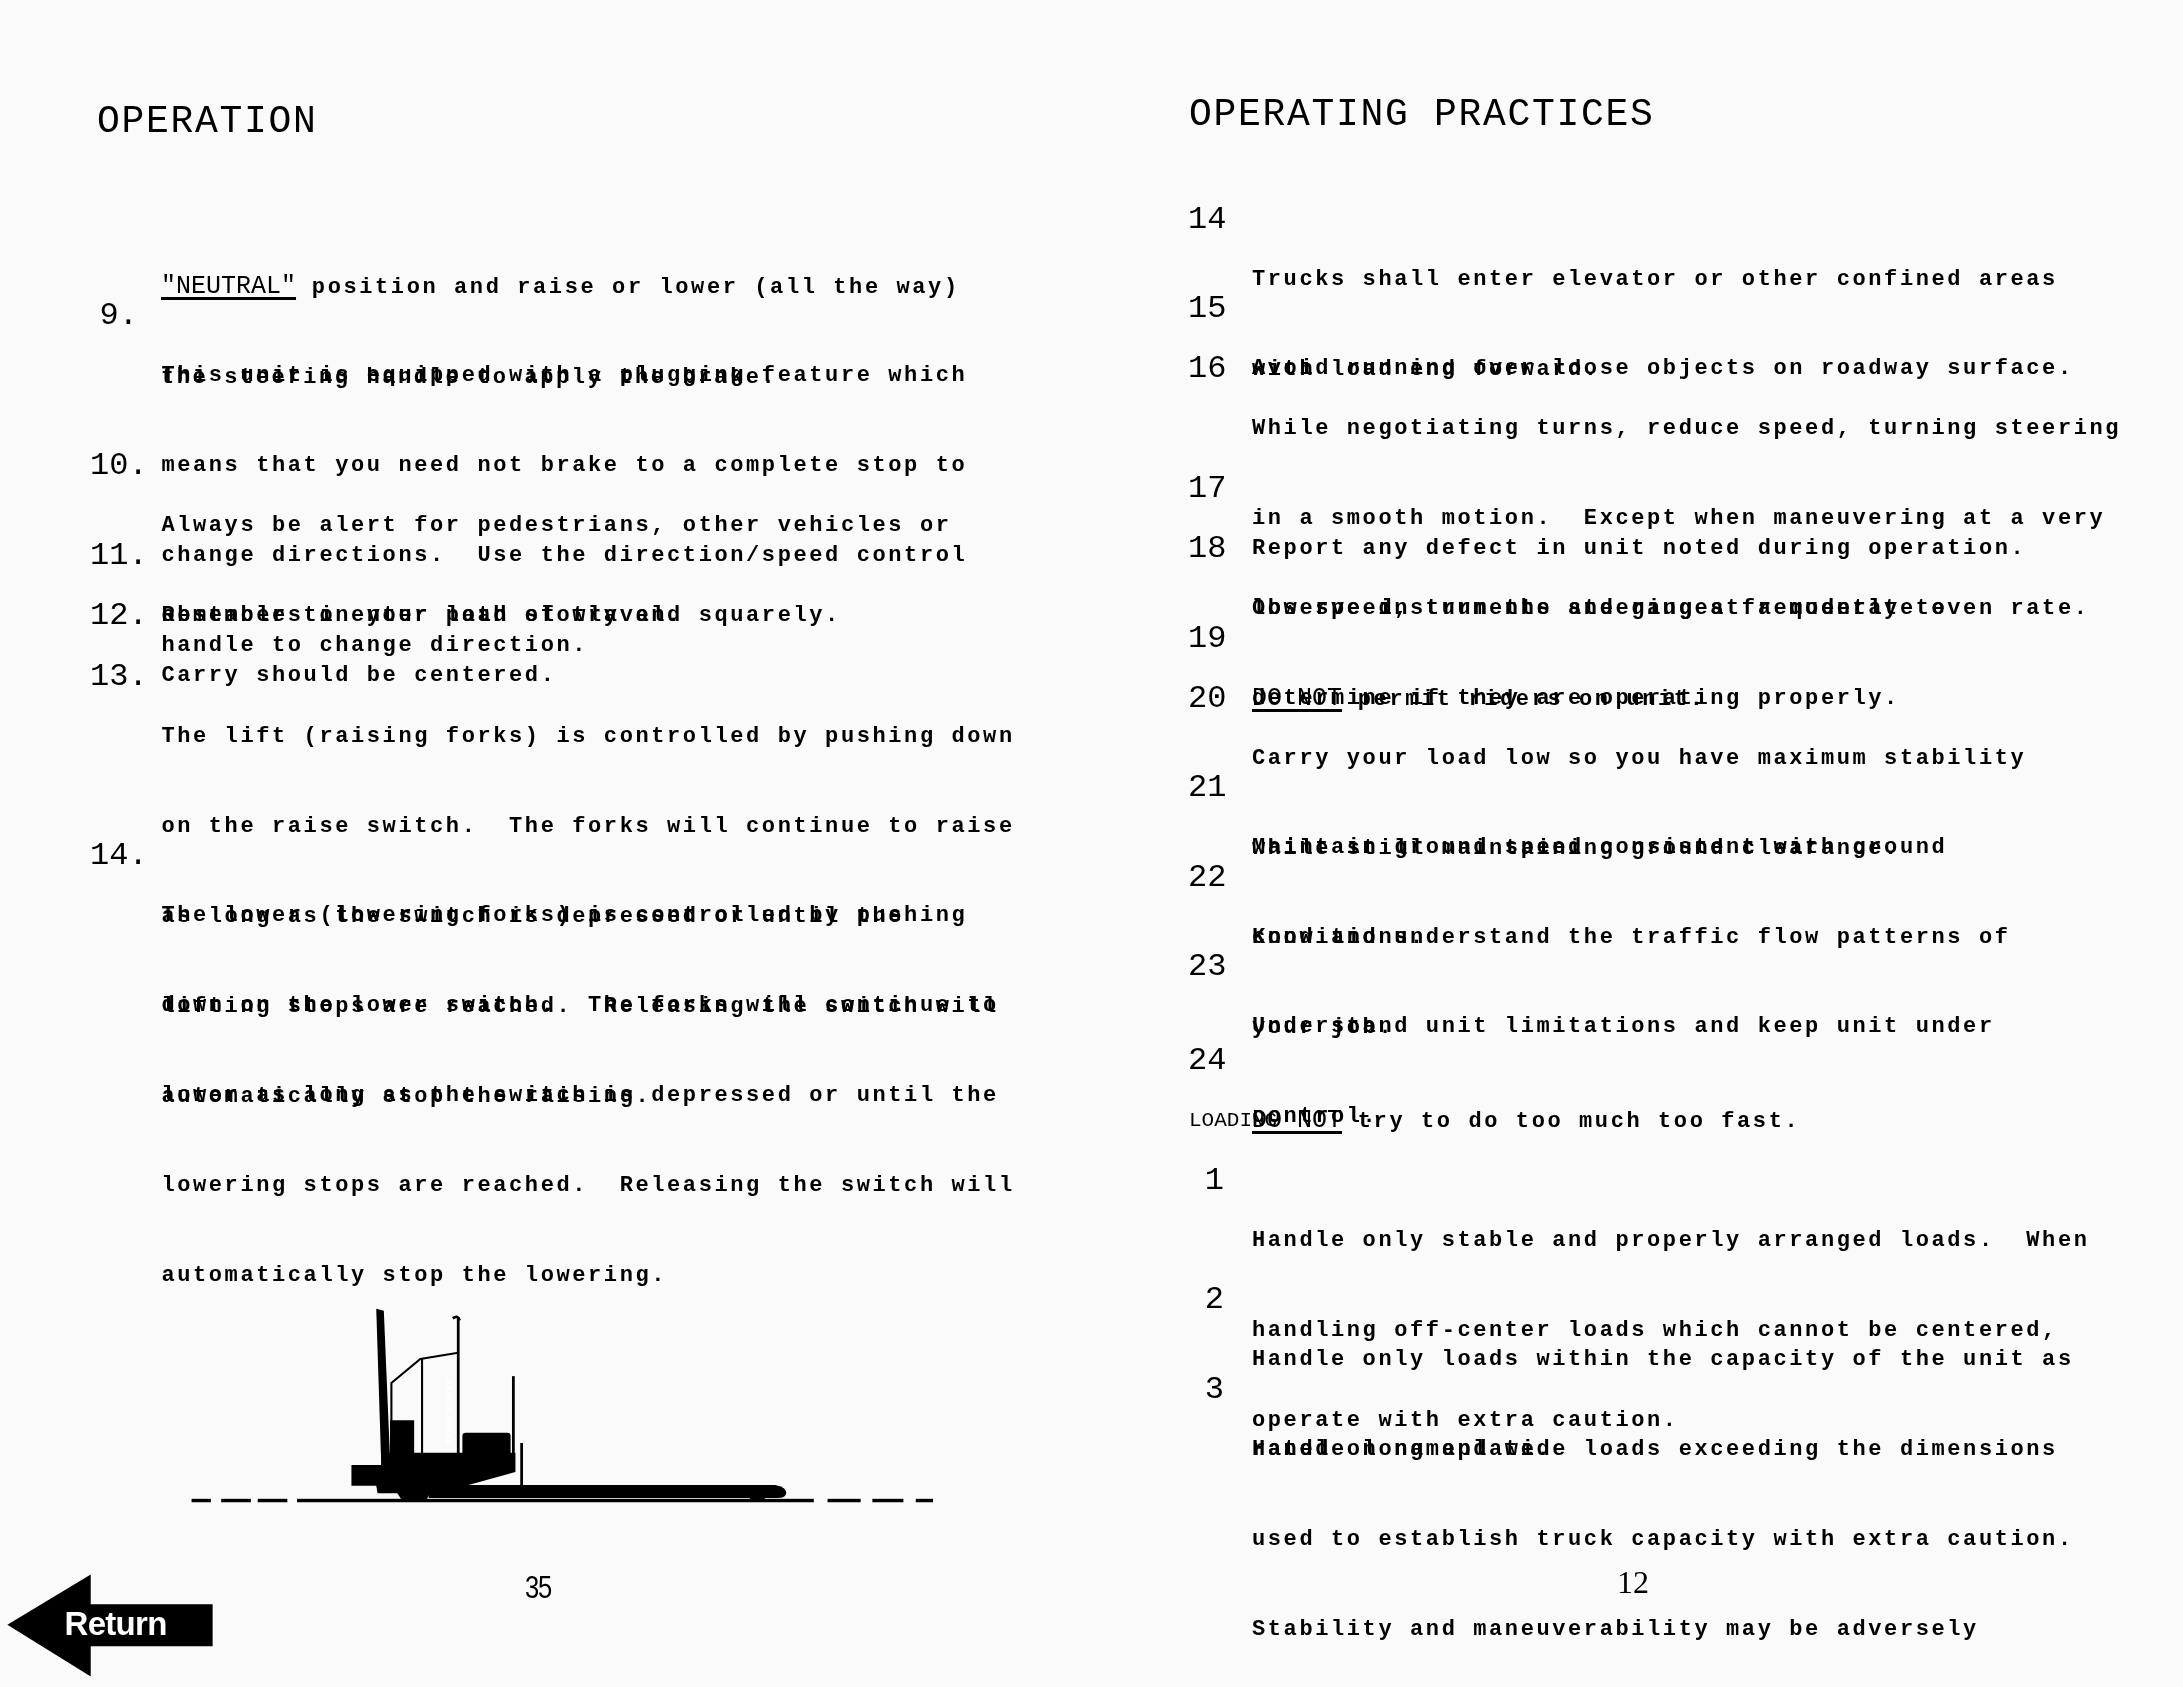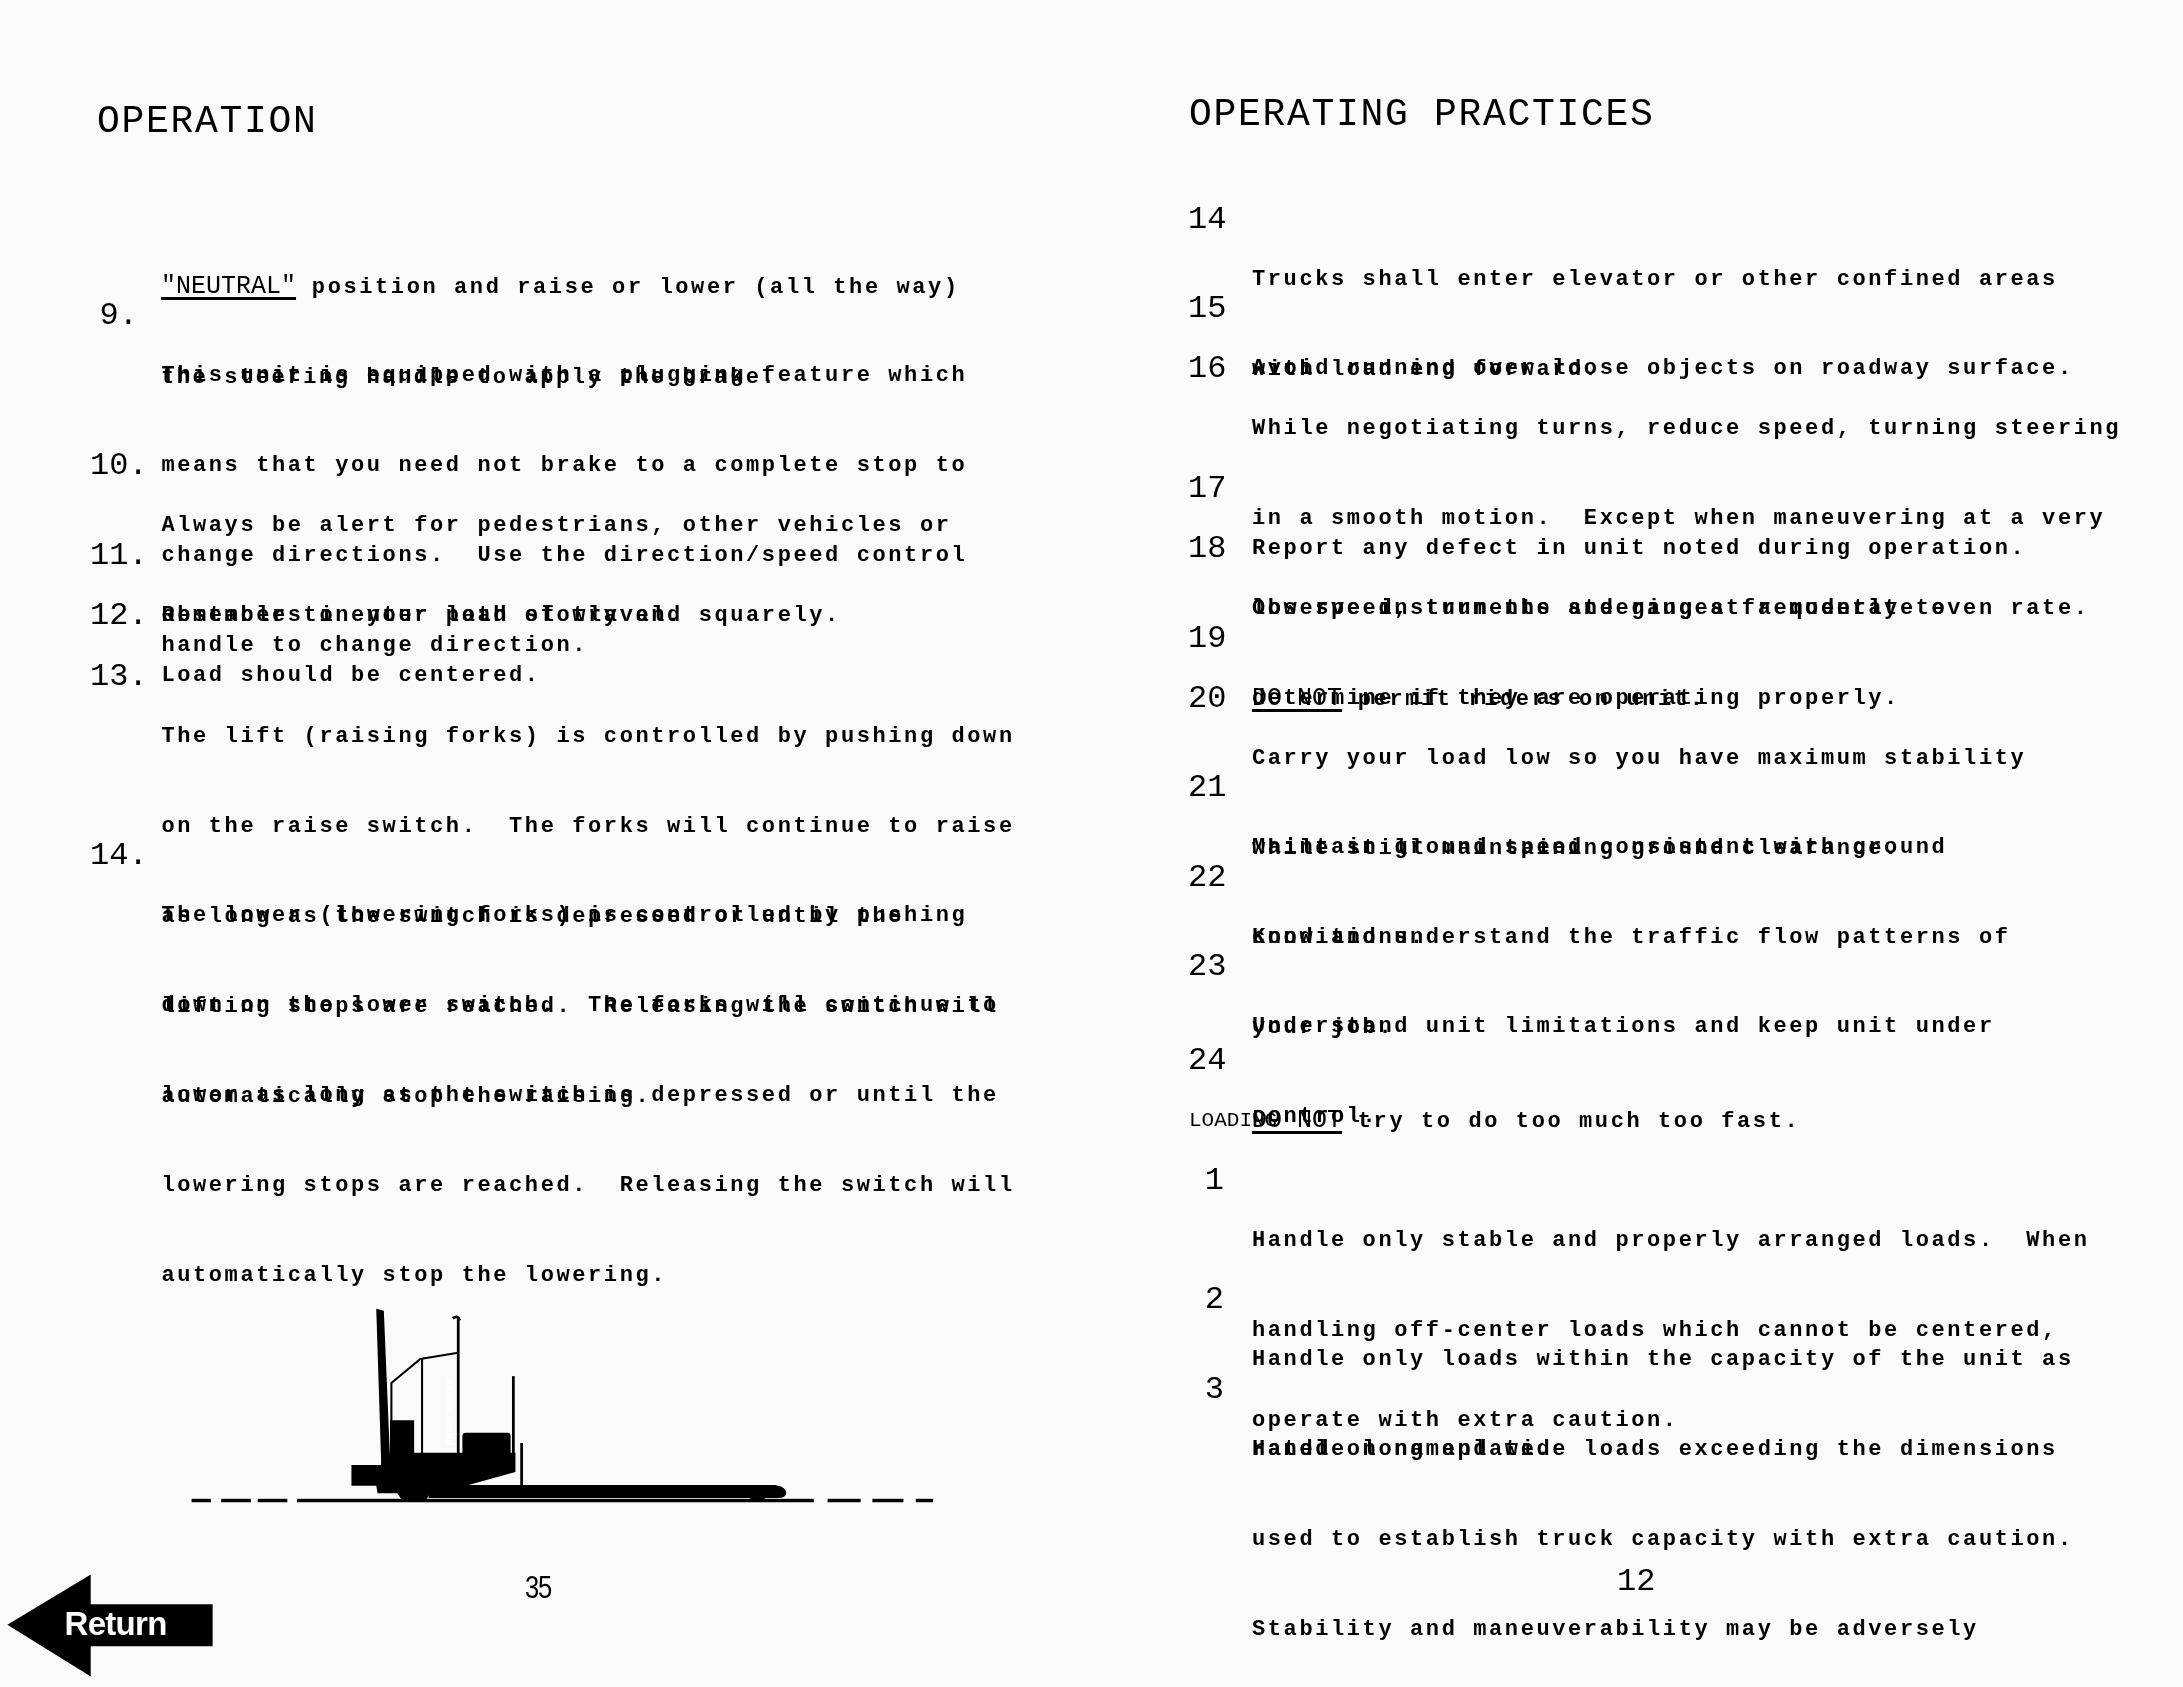--- a/index.html
+++ b/index.html
@@ -86,7 +86,7 @@
   <div class="item" style="left:90px; top:601px;">
     <span class="num" style="width:48px;text-align:right;margin-right:23.4px;">12.</span>
     <div class="text">
-      <span class="ln">Load should be centered.</span>
+      <span class="ln">Carry should be centered.</span>
     </div>
   </div>
 

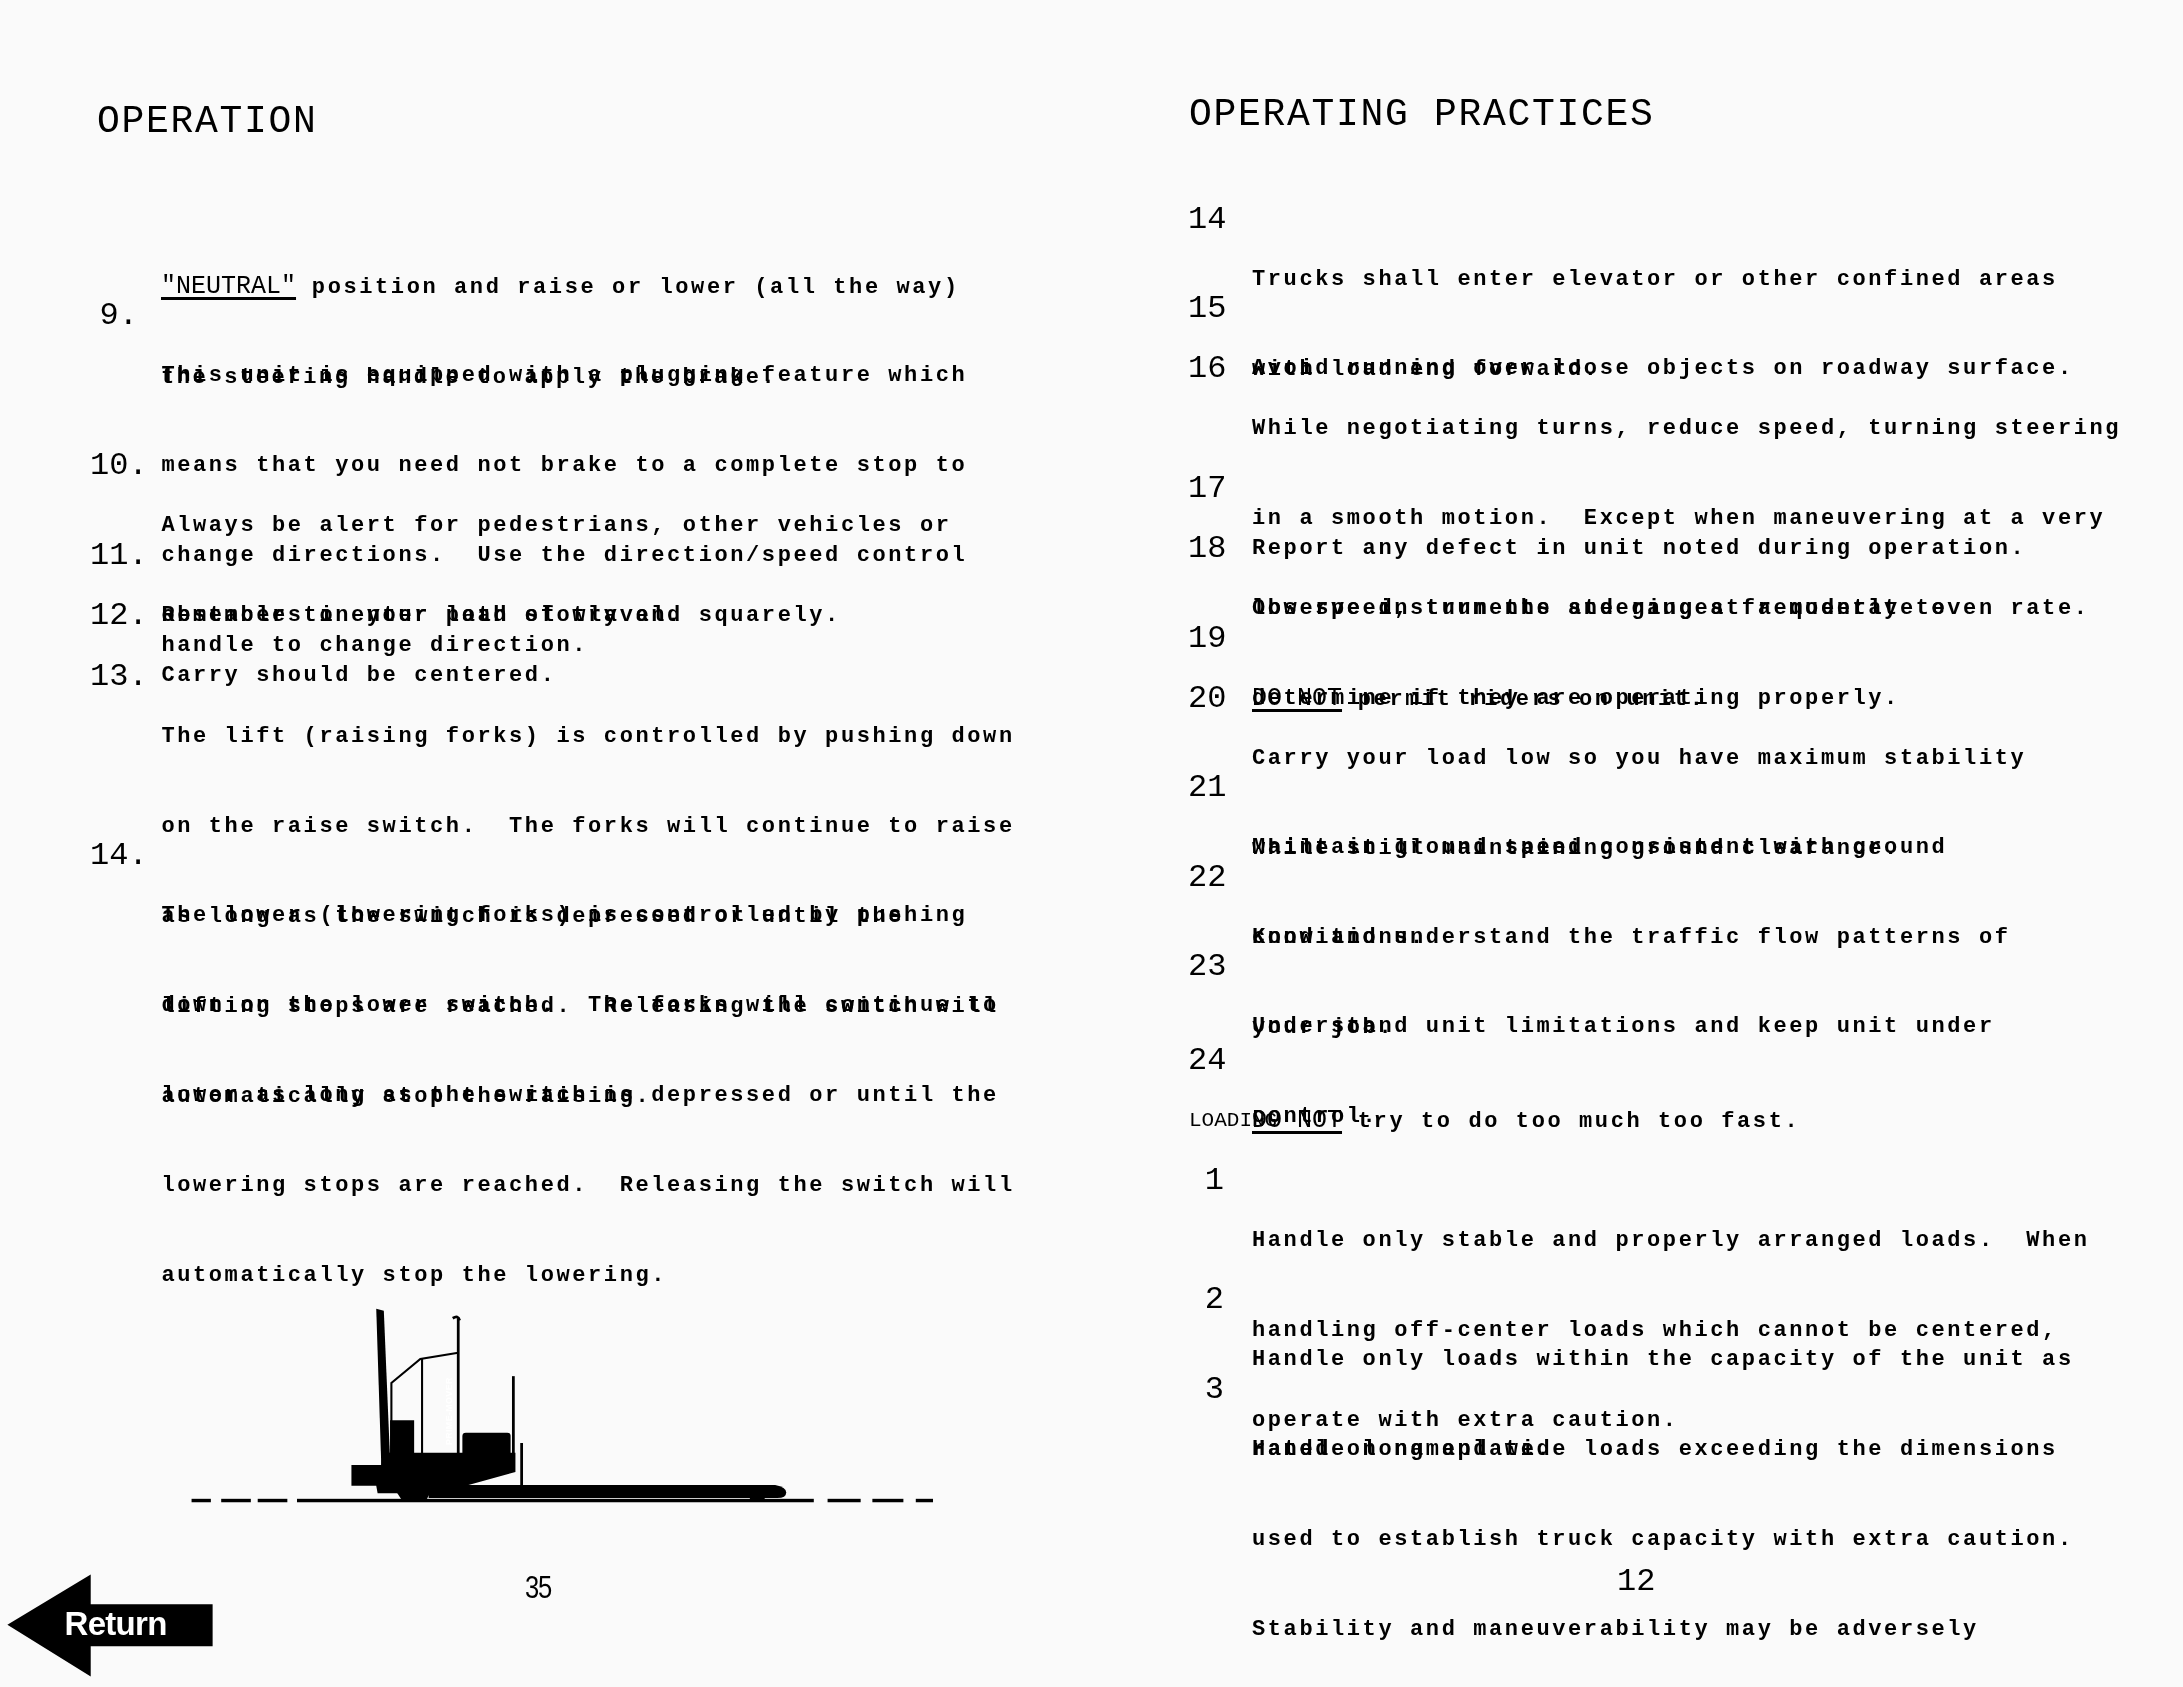--- a/index.html
+++ b/index.html
@@ -35,7 +35,7 @@
   }
   .pagenum { position:absolute; font-size:32px; line-height:32px; white-space:pre; }
   #pagenum-left { font-family:"Liberation Sans", sans-serif; letter-spacing:-1.4px; transform:scaleX(0.8); transform-origin:left; }
-  #pagenum-right { font-family:Liberation Mono, monospace; }
+  #pagenum-right { font-family:Liberation Serif, serif; }
   #forklift { position:absolute; left:0; top:0; width:2183px; height:1687px; pointer-events:none; }
   #return-button { position:absolute; left:5.5px; top:1573px; width:208px; height:105px; cursor:pointer; }
   #return-button svg { position:absolute; left:0; top:0; }

